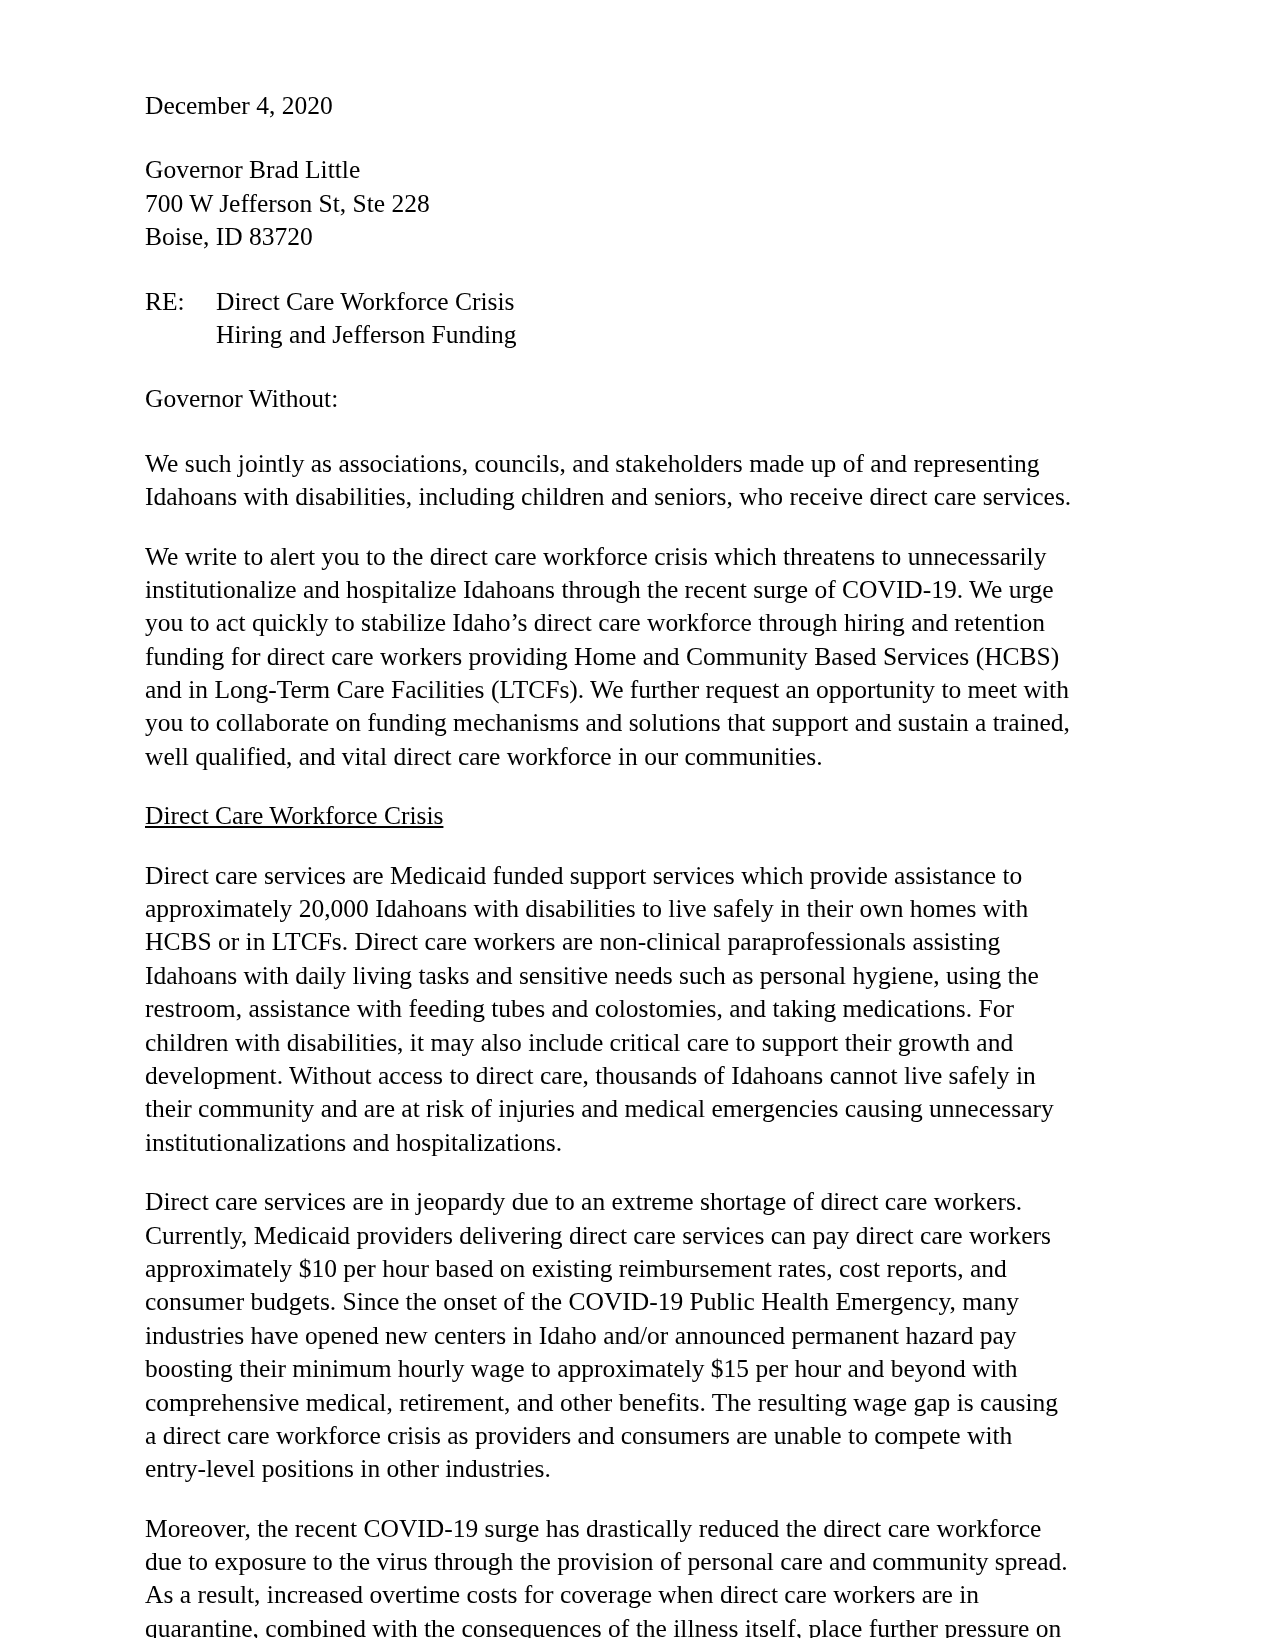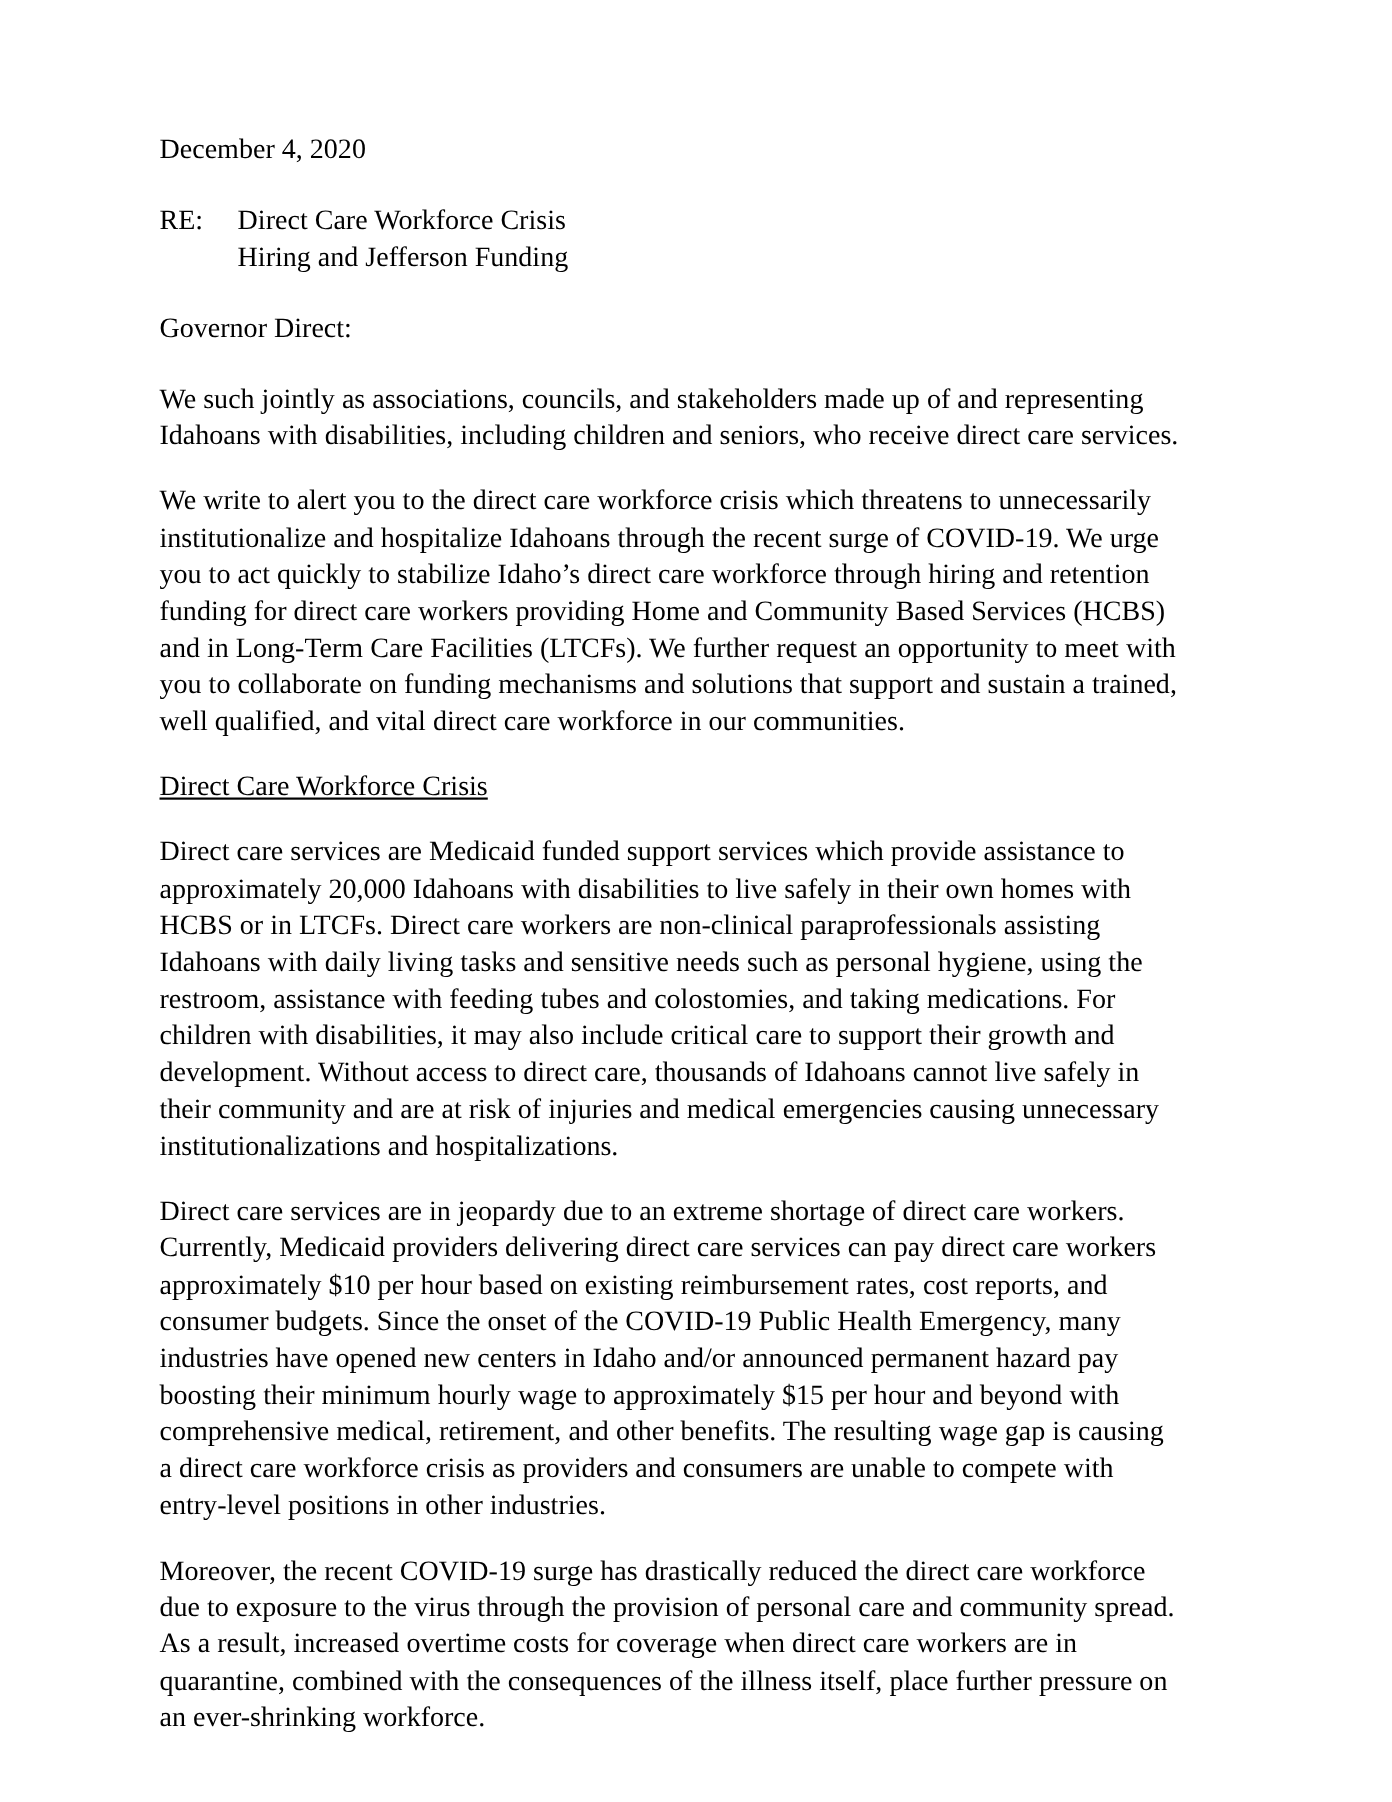--- a/index.html
+++ b/index.html
@@ -20,7 +20,7 @@
     height: 1638px;
     background: #ffffff;
     box-sizing: border-box;
-    padding: 119px 193px 0 145px;
+    padding: 89px 193px 0 145px;
   }
   .letter {
     font-size: 25.5px;

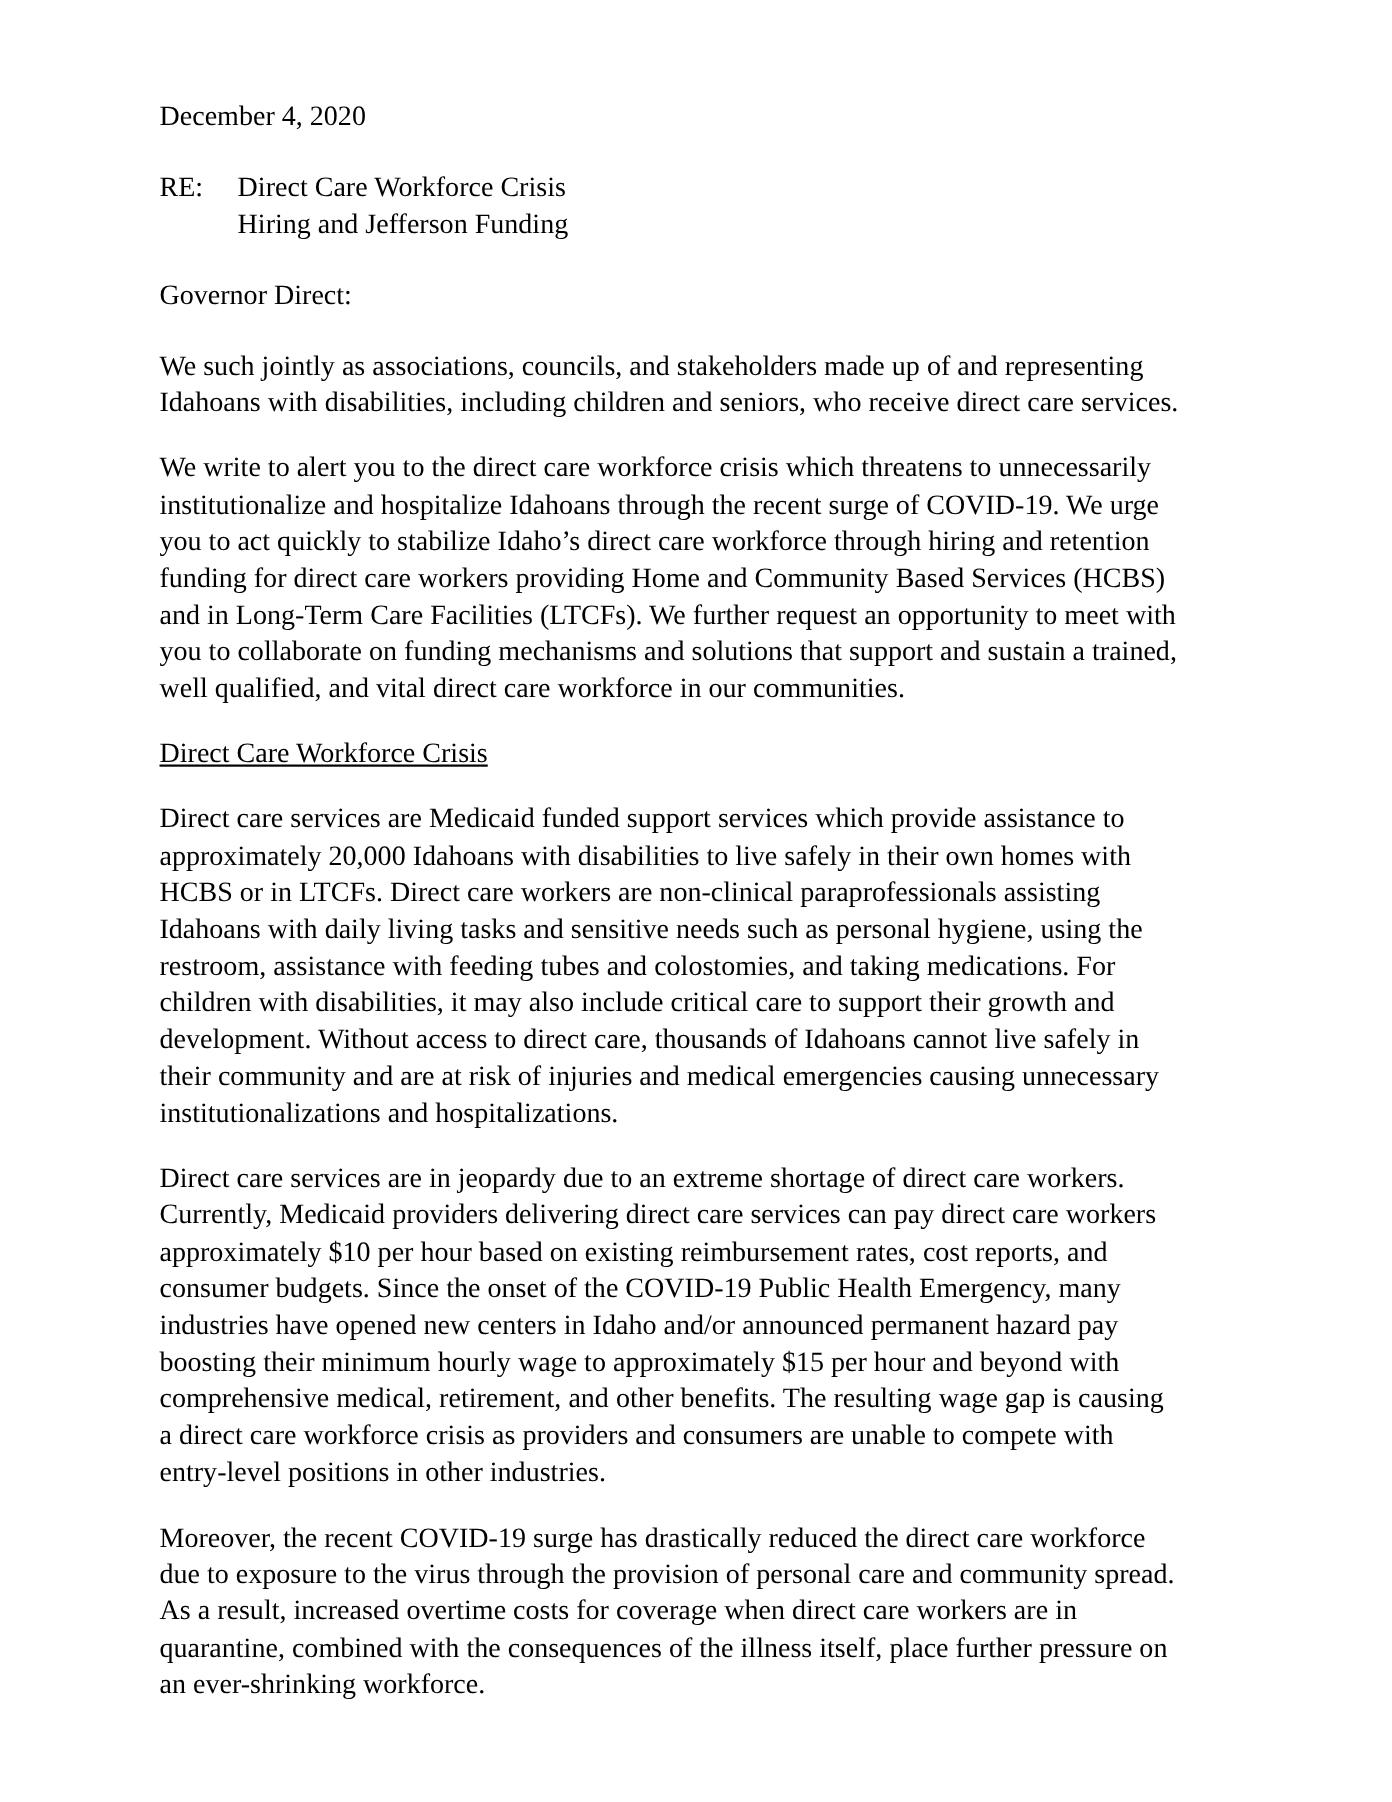--- a/index.html
+++ b/index.html
@@ -82,6 +82,11 @@
 
     <div class="date-block">December 4, 2020</div>
 
+    <div class="address-block">
+      <span class="address-line">Governor Brad Little</span>
+      <span class="address-line">700 W Jefferson St, Ste 228</span>
+      <span class="address-line">Boise, ID 83720</span>
+    </div>
 
     <div class="re-block">
       <div class="re-row">

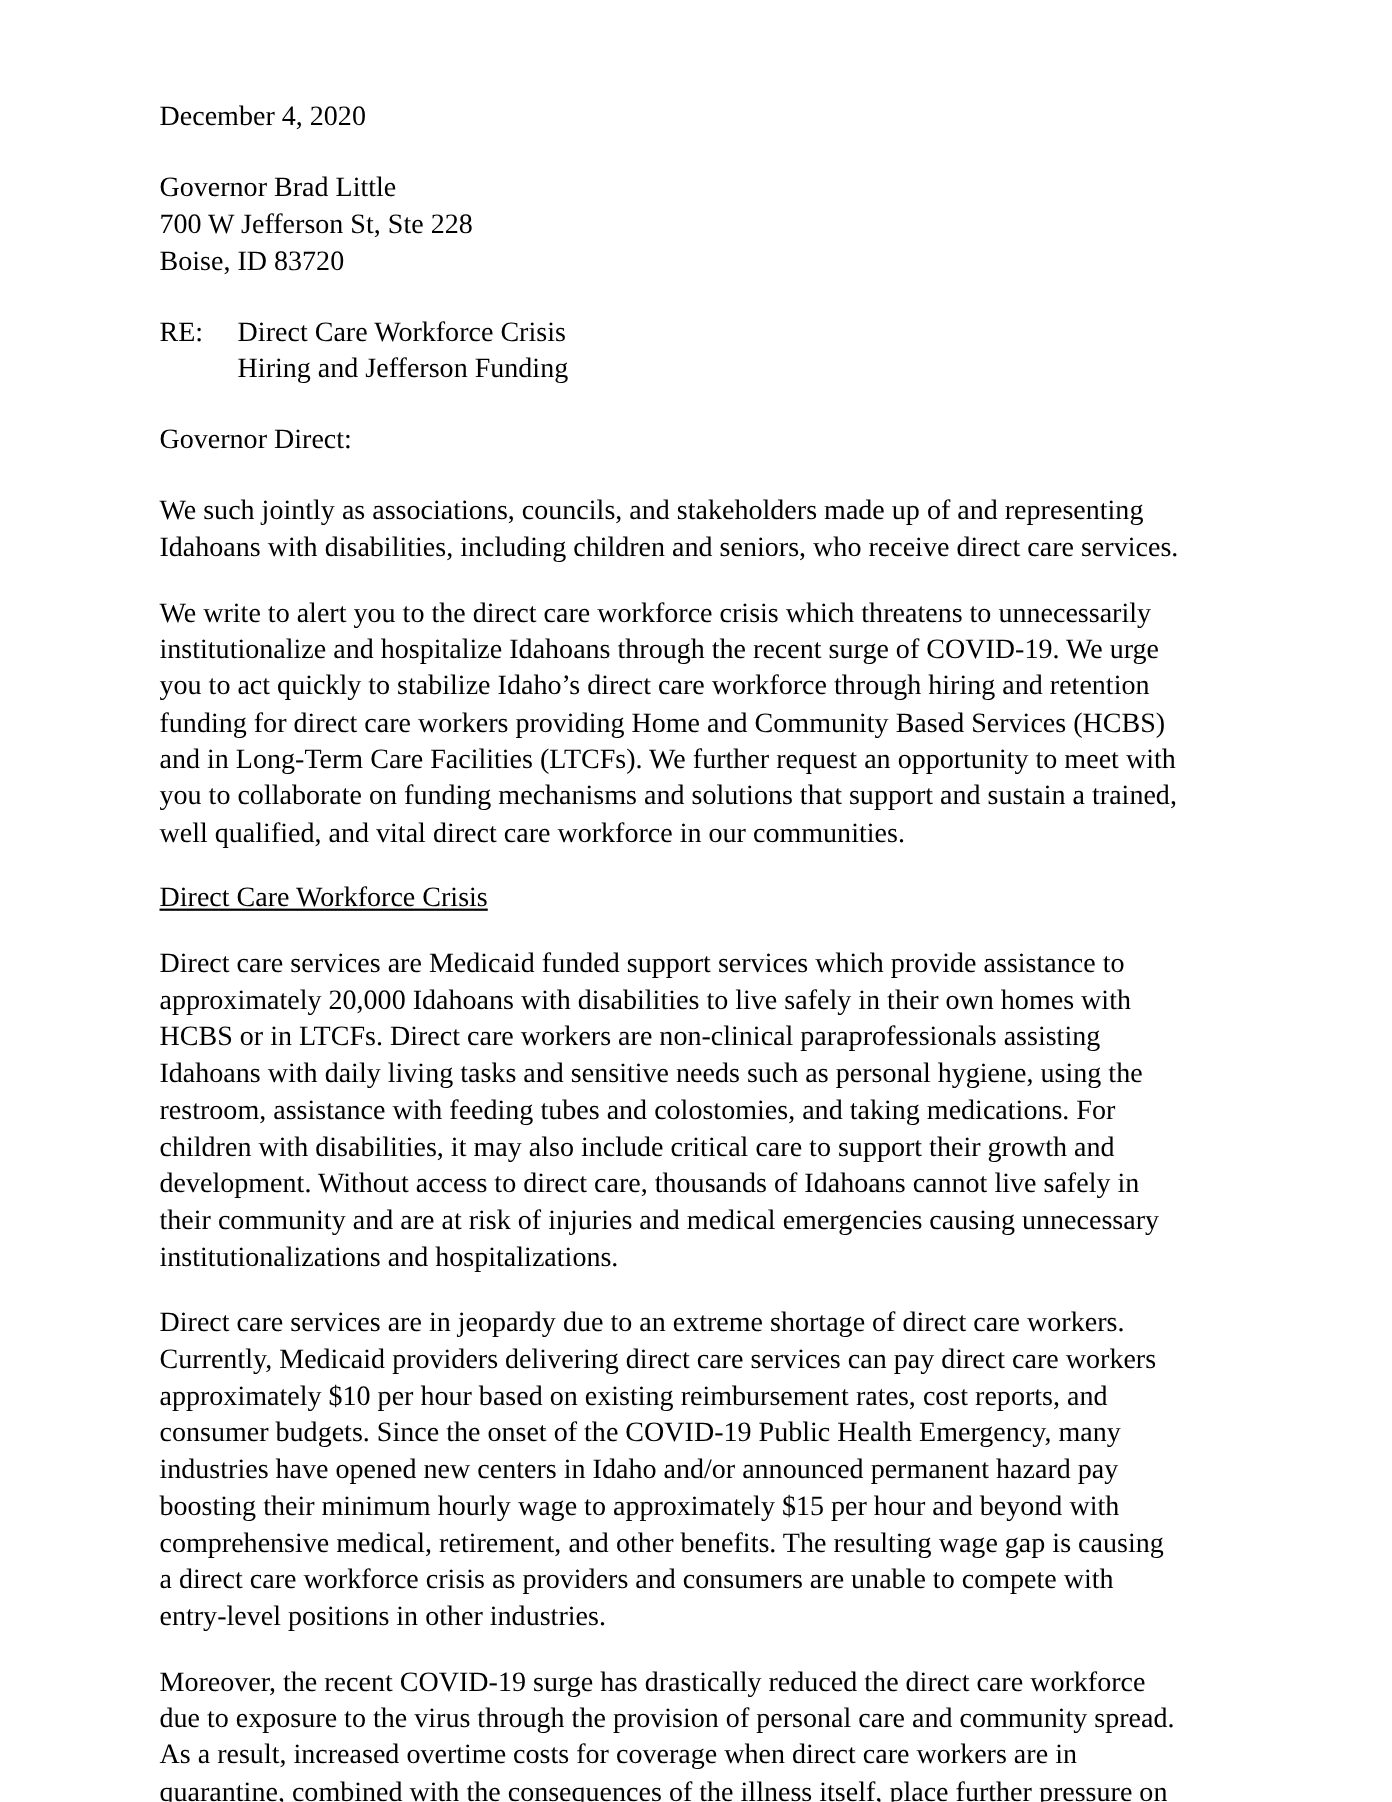--- a/index.html
+++ b/index.html
@@ -99,7 +99,7 @@
       </div>
     </div>
 
-    <div class="salutation">Governor Direct:</div>
+    <div class="salutation">Governor Without:</div>
 
     <p class="para">We such jointly as associations, councils, and stakeholders made up of and representing Idahoans with disabilities, including children and seniors, who receive direct care services.</p>
 

